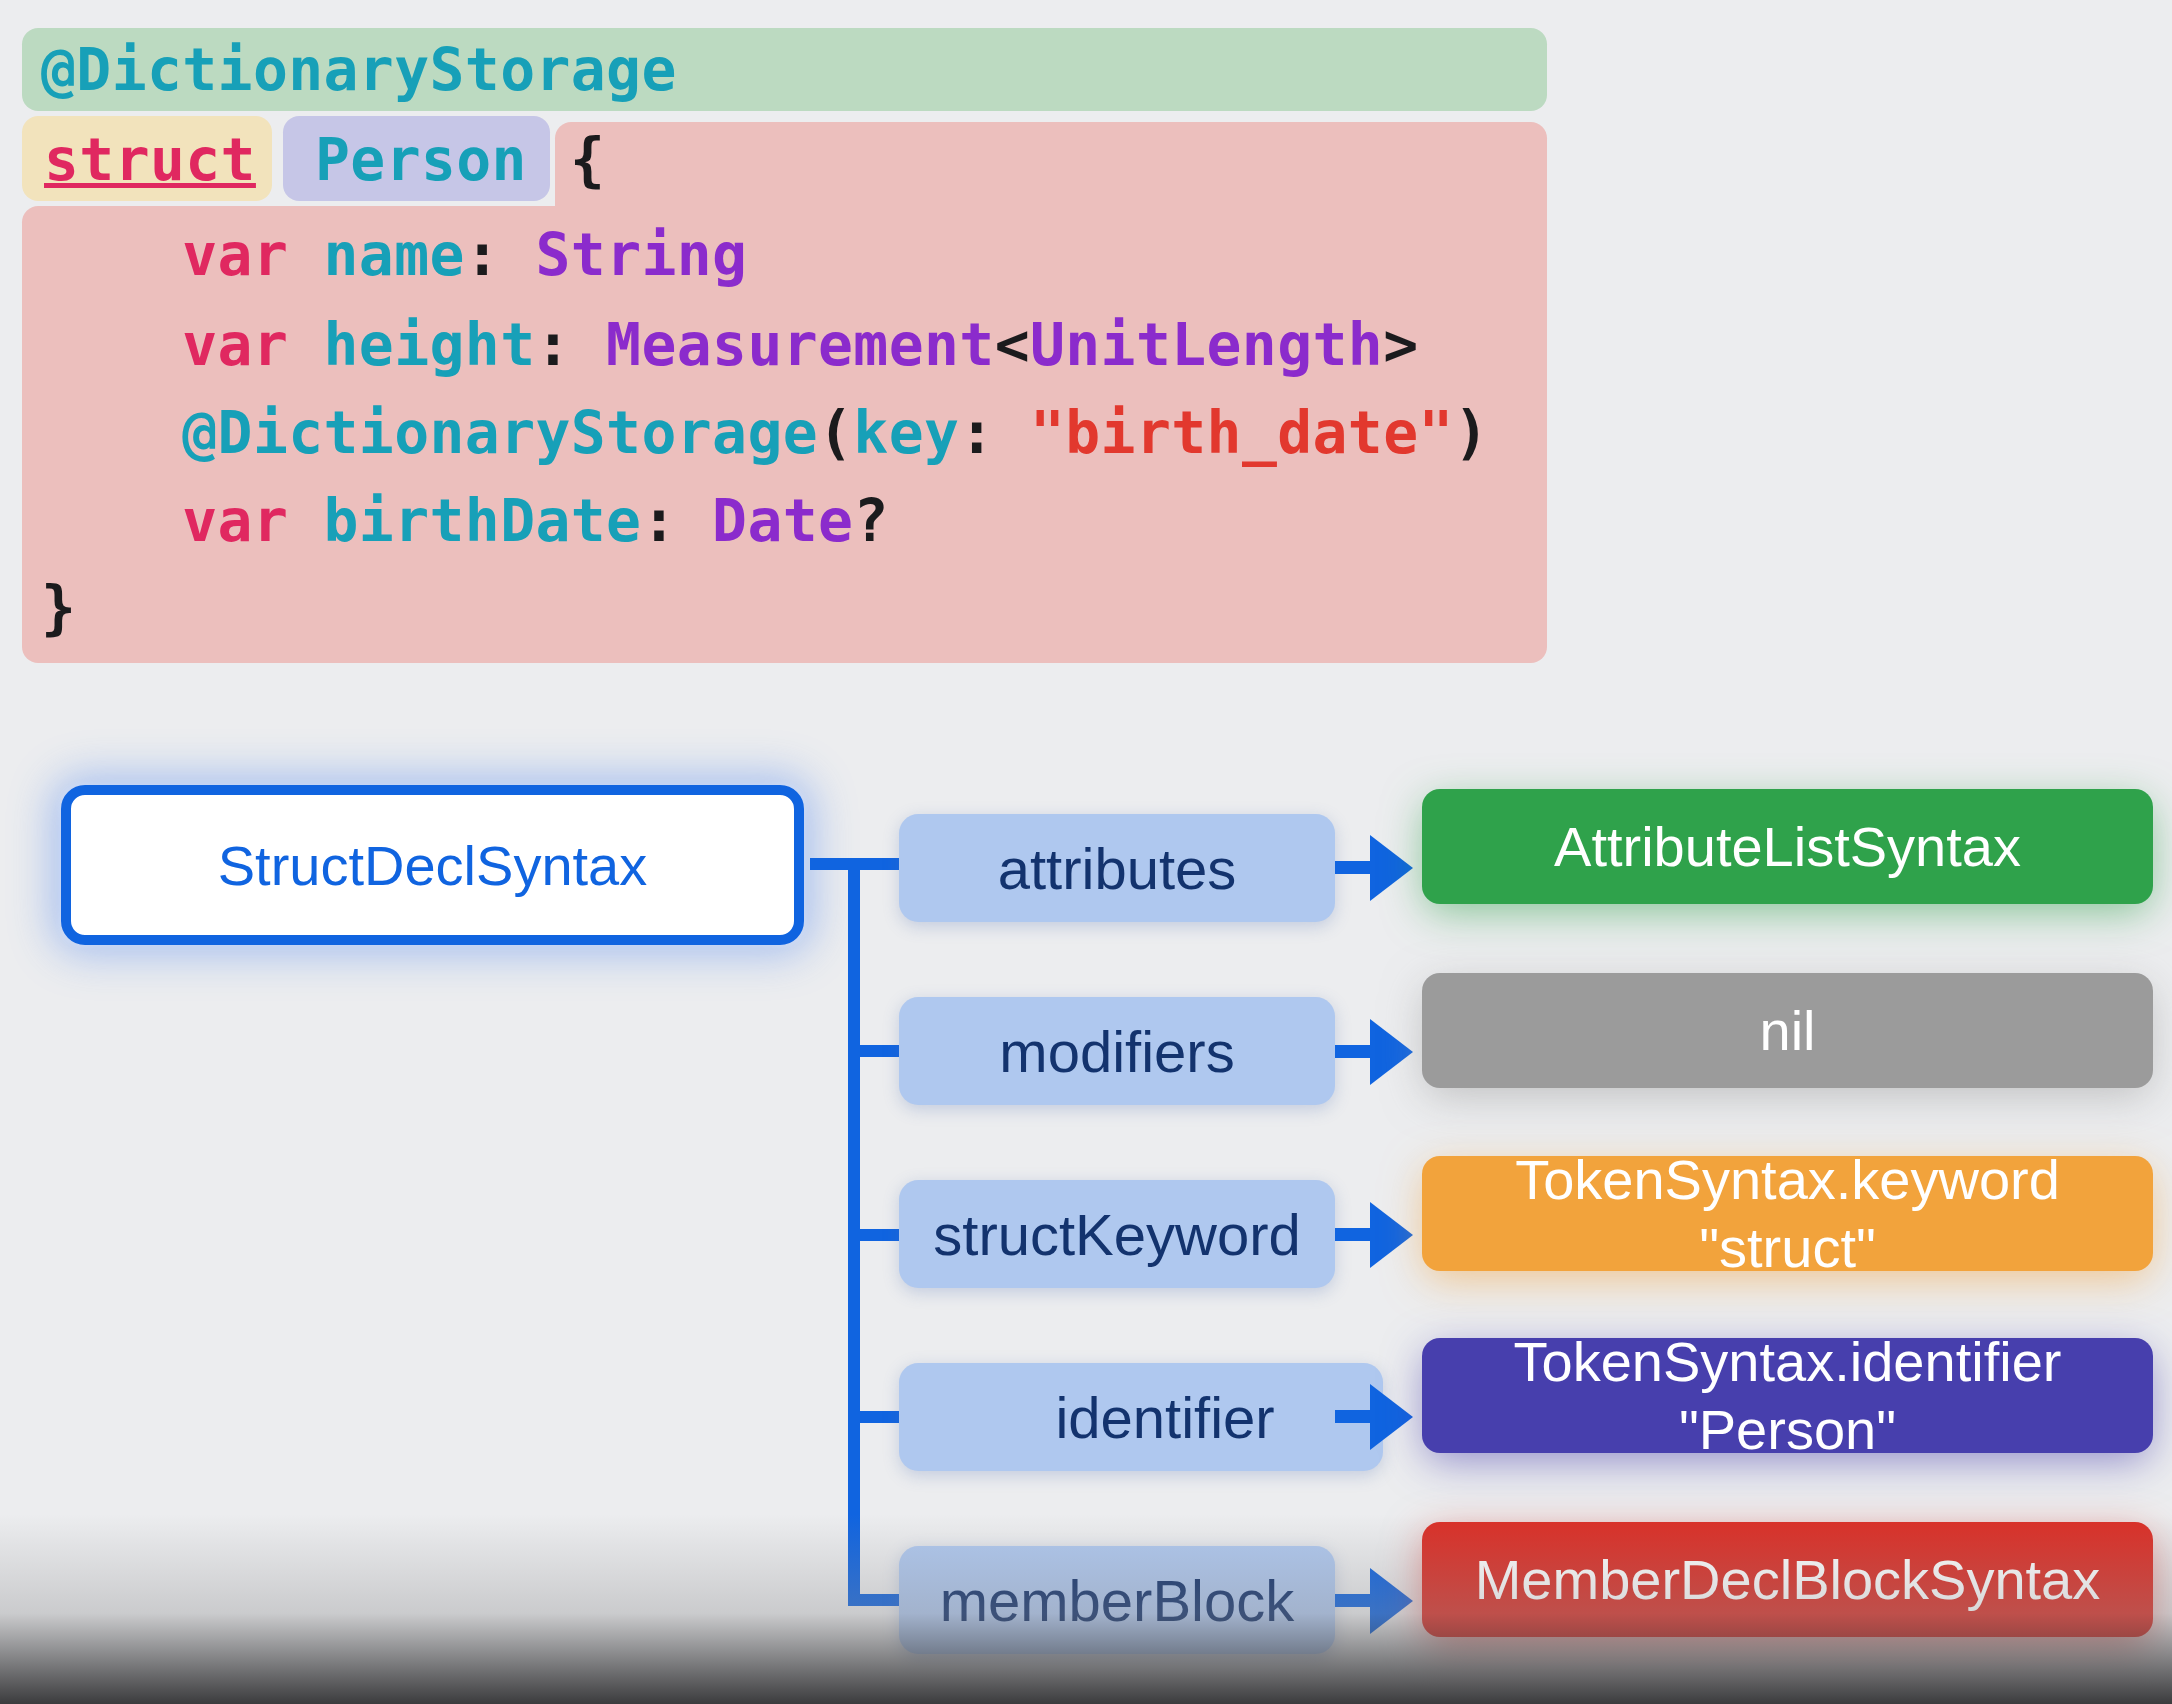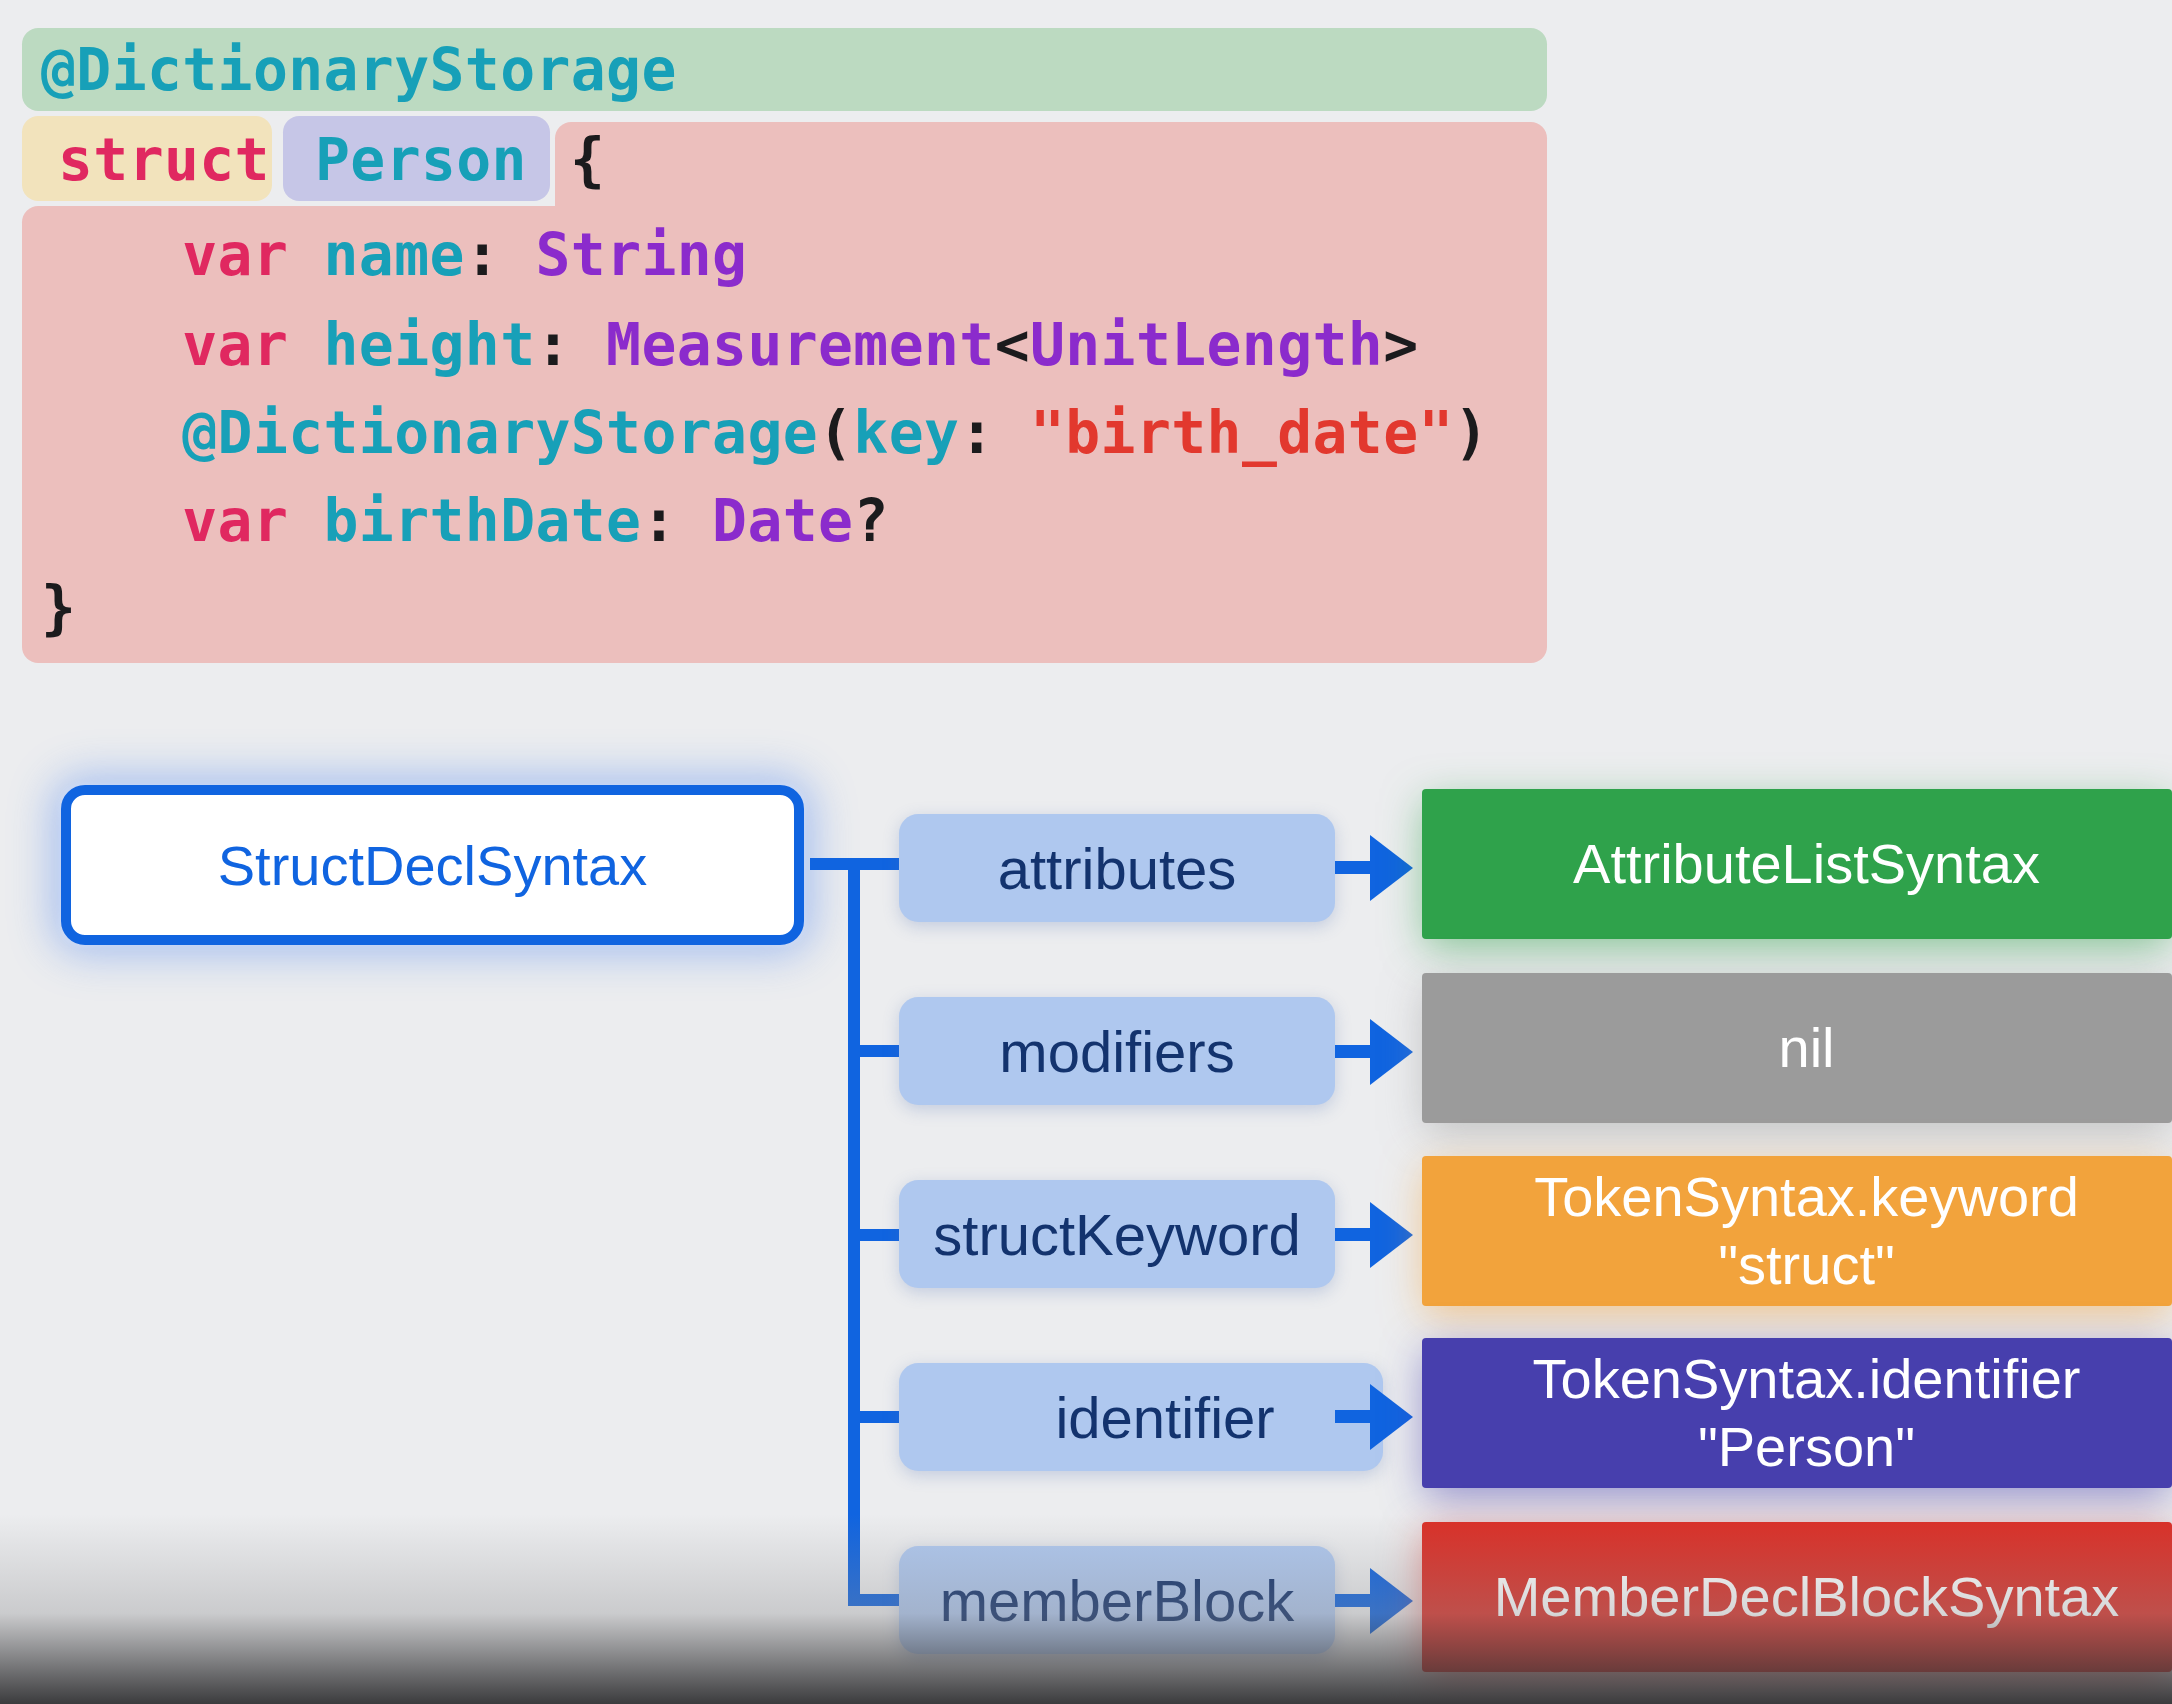--- a/index.html
+++ b/index.html
@@ -32,7 +32,7 @@
     white-space:pre;letter-spacing:0.4px;
   }
   .code-line.line-1 span{position:absolute;top:0;}
-  .code-line.line-1 span:nth-child(1){left:17px;}
+  .code-line.line-1 span:nth-child(1){left:3px;text-decoration:underline;}
   .code-line.line-1 span:nth-child(2){left:256px;margin-left:18px;}
   .code-line.line-1 span:nth-child(3){left:529px;}
   .tok-teal{color:var(--code-teal);}

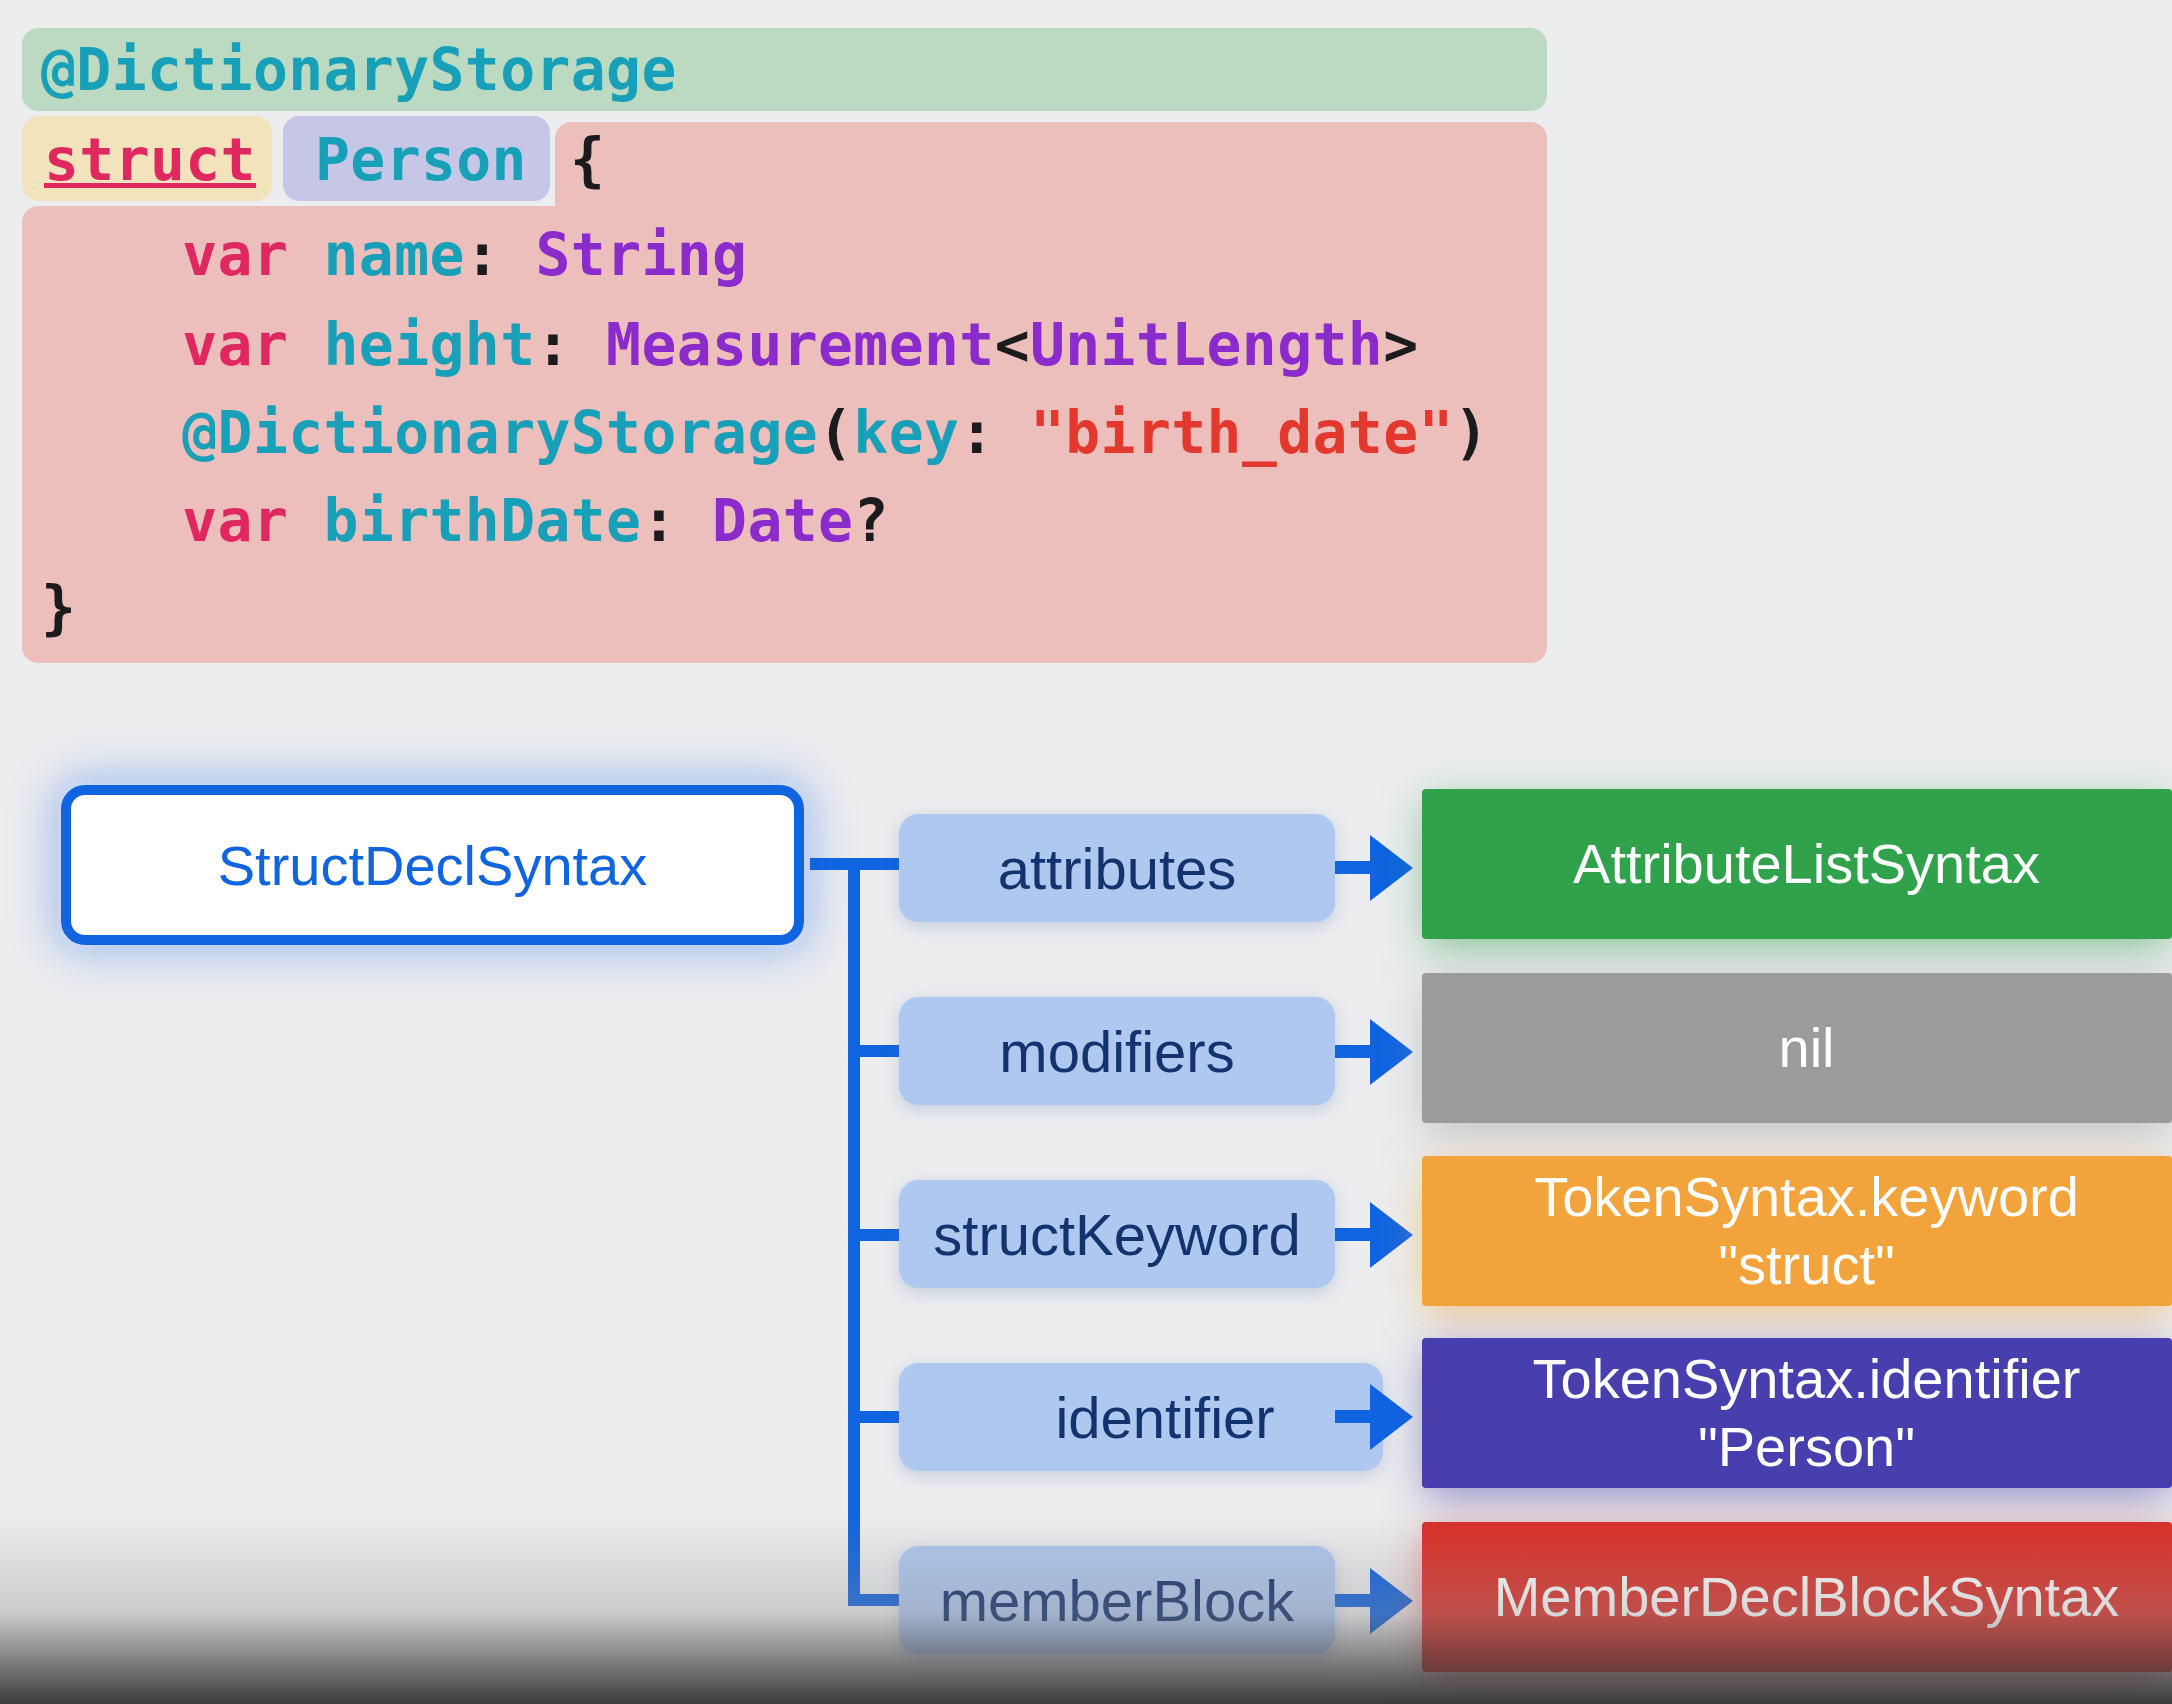--- a/index.html
+++ b/index.html
@@ -64,8 +64,8 @@
     border-left:43px solid var(--accent);
   }
   .value-node{
-    position:absolute;left:1422px;width:731px;height:150px;border-radius:4px;
-    display:flex;flex-direction:column;align-items:center;justify-content:center;padding-left:19px;
+    position:absolute;left:1422px;width:731px;height:115px;border-radius:18px;
+    display:flex;flex-direction:column;align-items:center;justify-content:center;
   }
   .value-node span{color:#fff;font-size:56px;line-height:68px;font-weight:400;}
   

